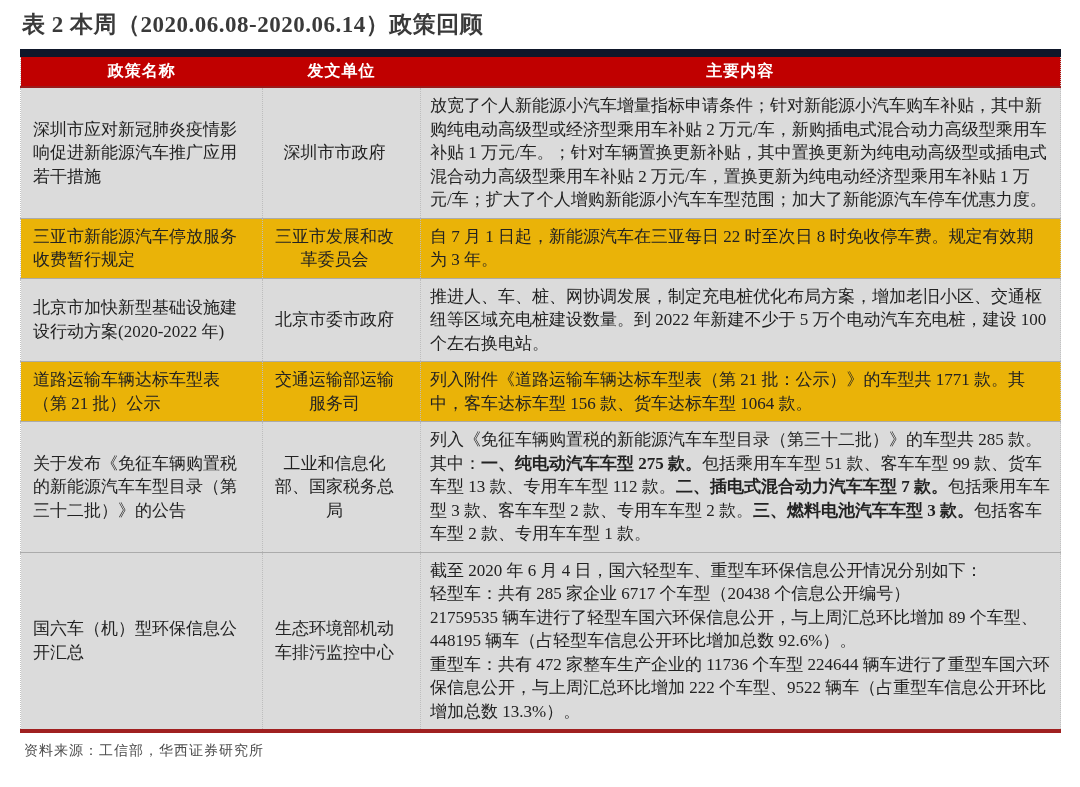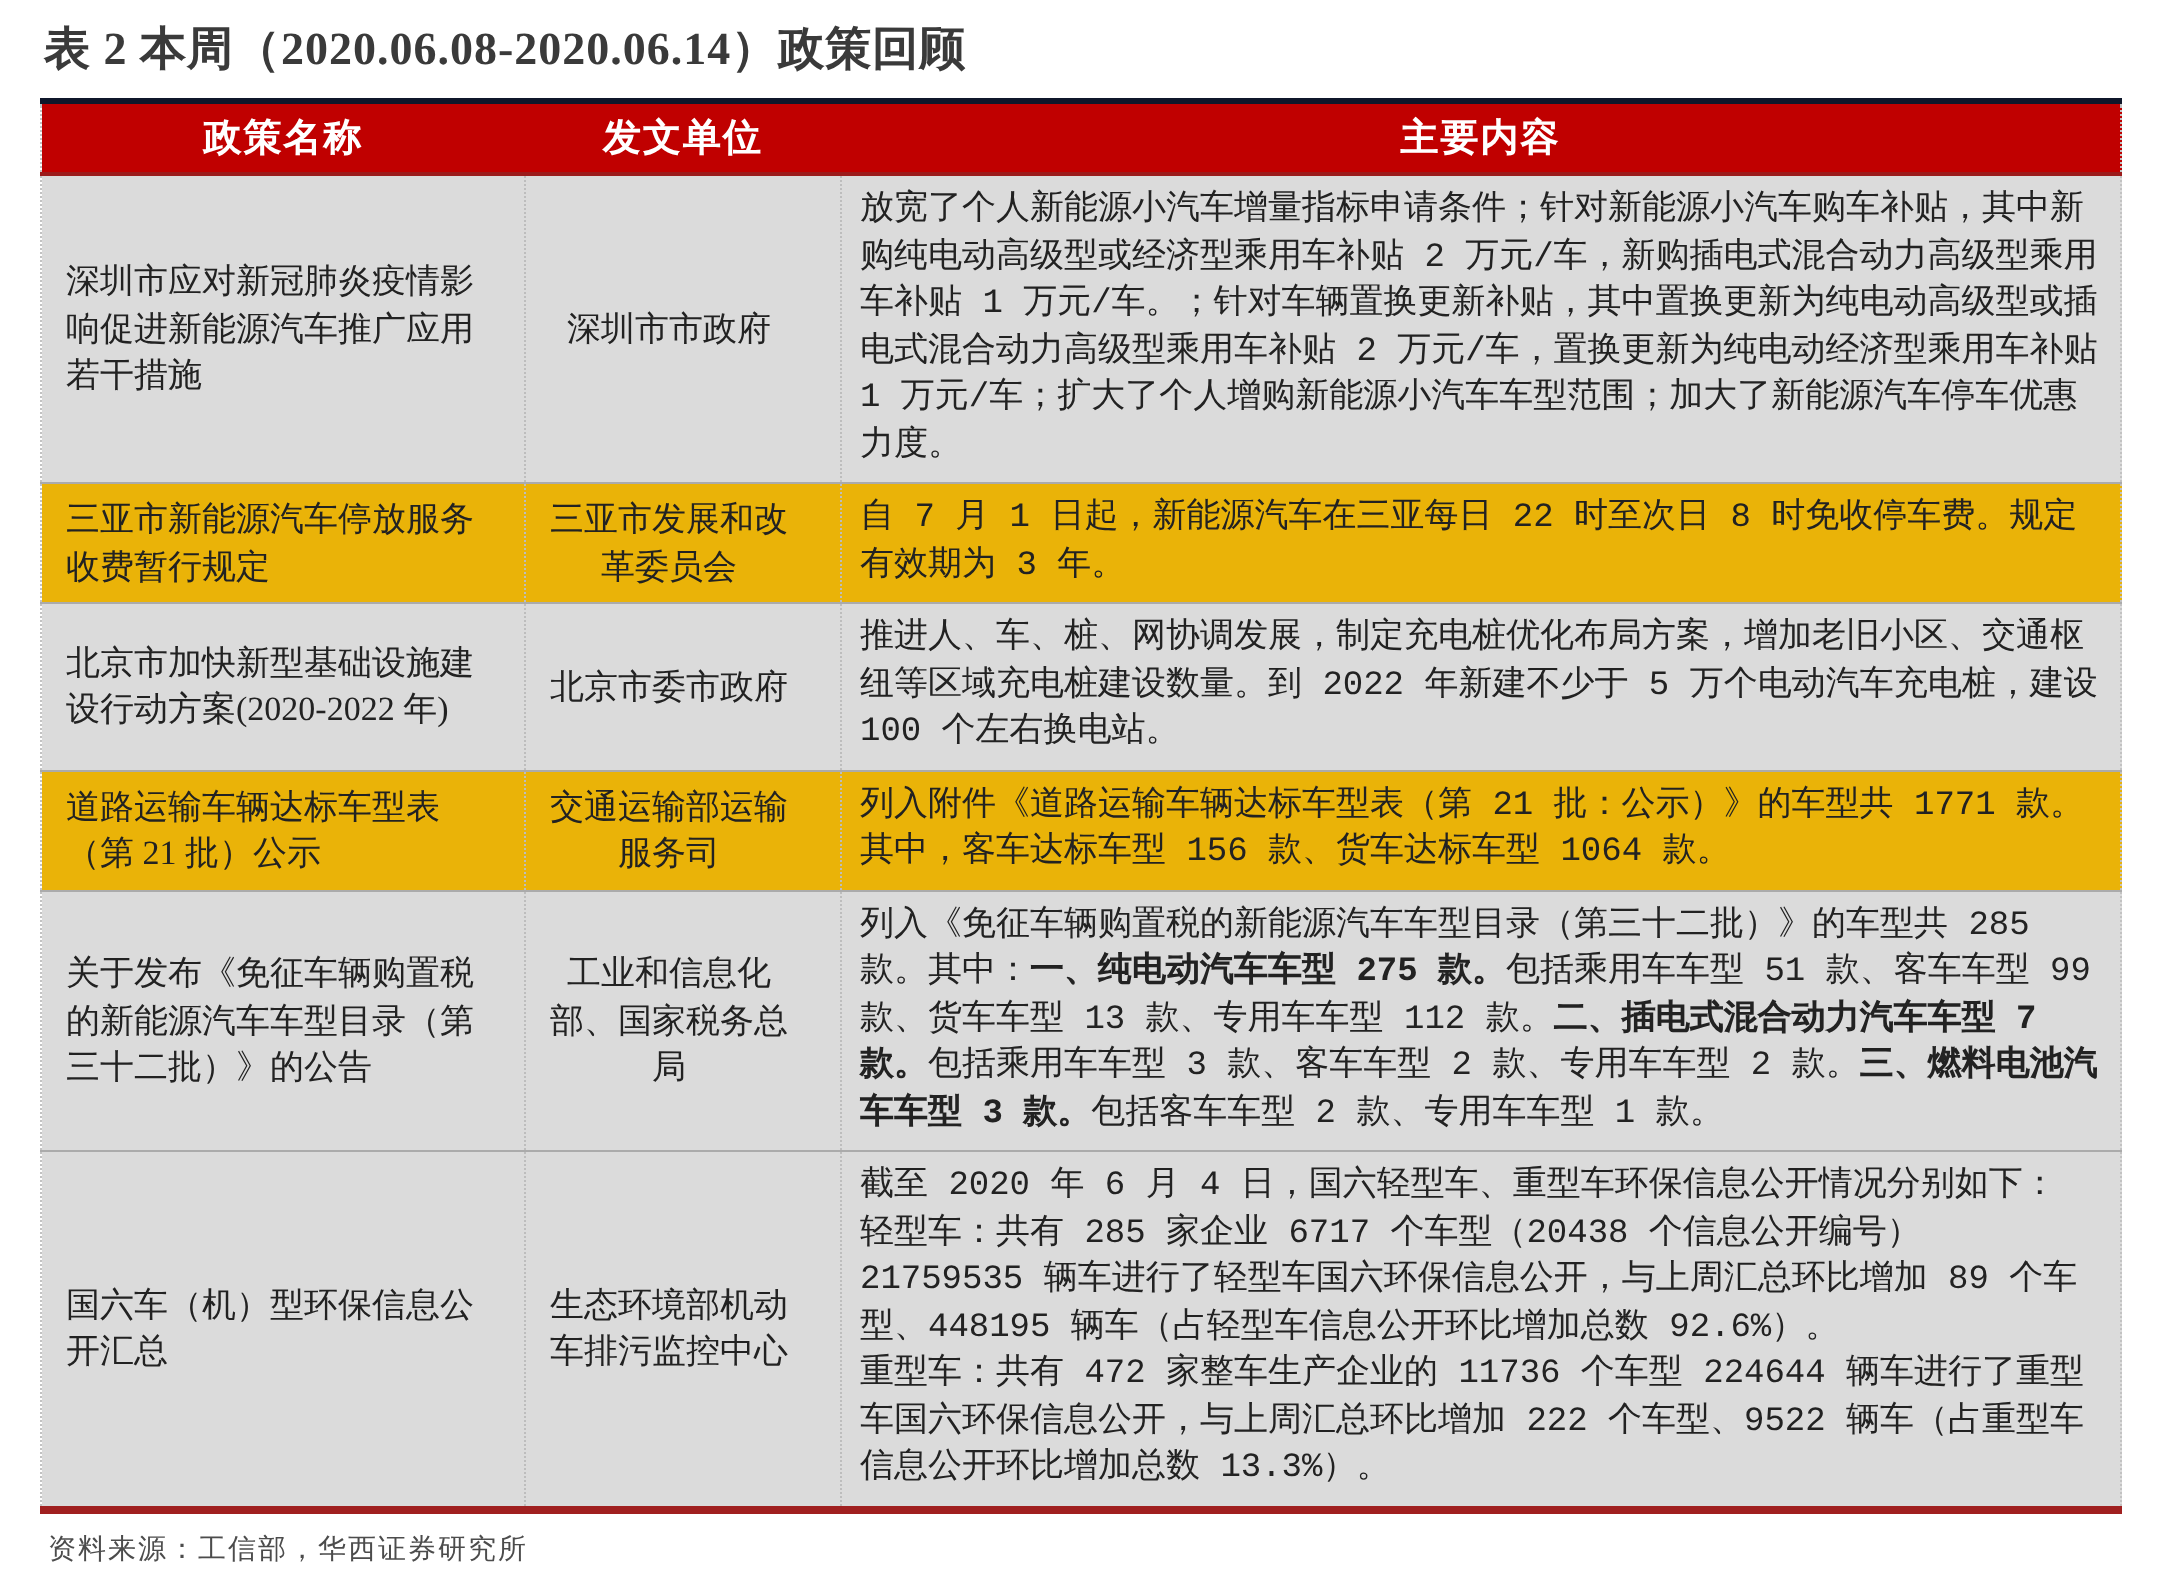--- a/index.html
+++ b/index.html
@@ -38,11 +38,11 @@
   thead th {
     background: #c00000;
     color: #ffffff;
-    font-size: 19px;
+    font-size: 16px;
     font-weight: bold;
     text-align: center;
     padding: 4px 2px;
-    border-top: 3px solid #0f172a;
+    border-top: 8px solid #0f172a;
     border-bottom: 2px solid #9b1b1b;
     letter-spacing: 1px;
   }

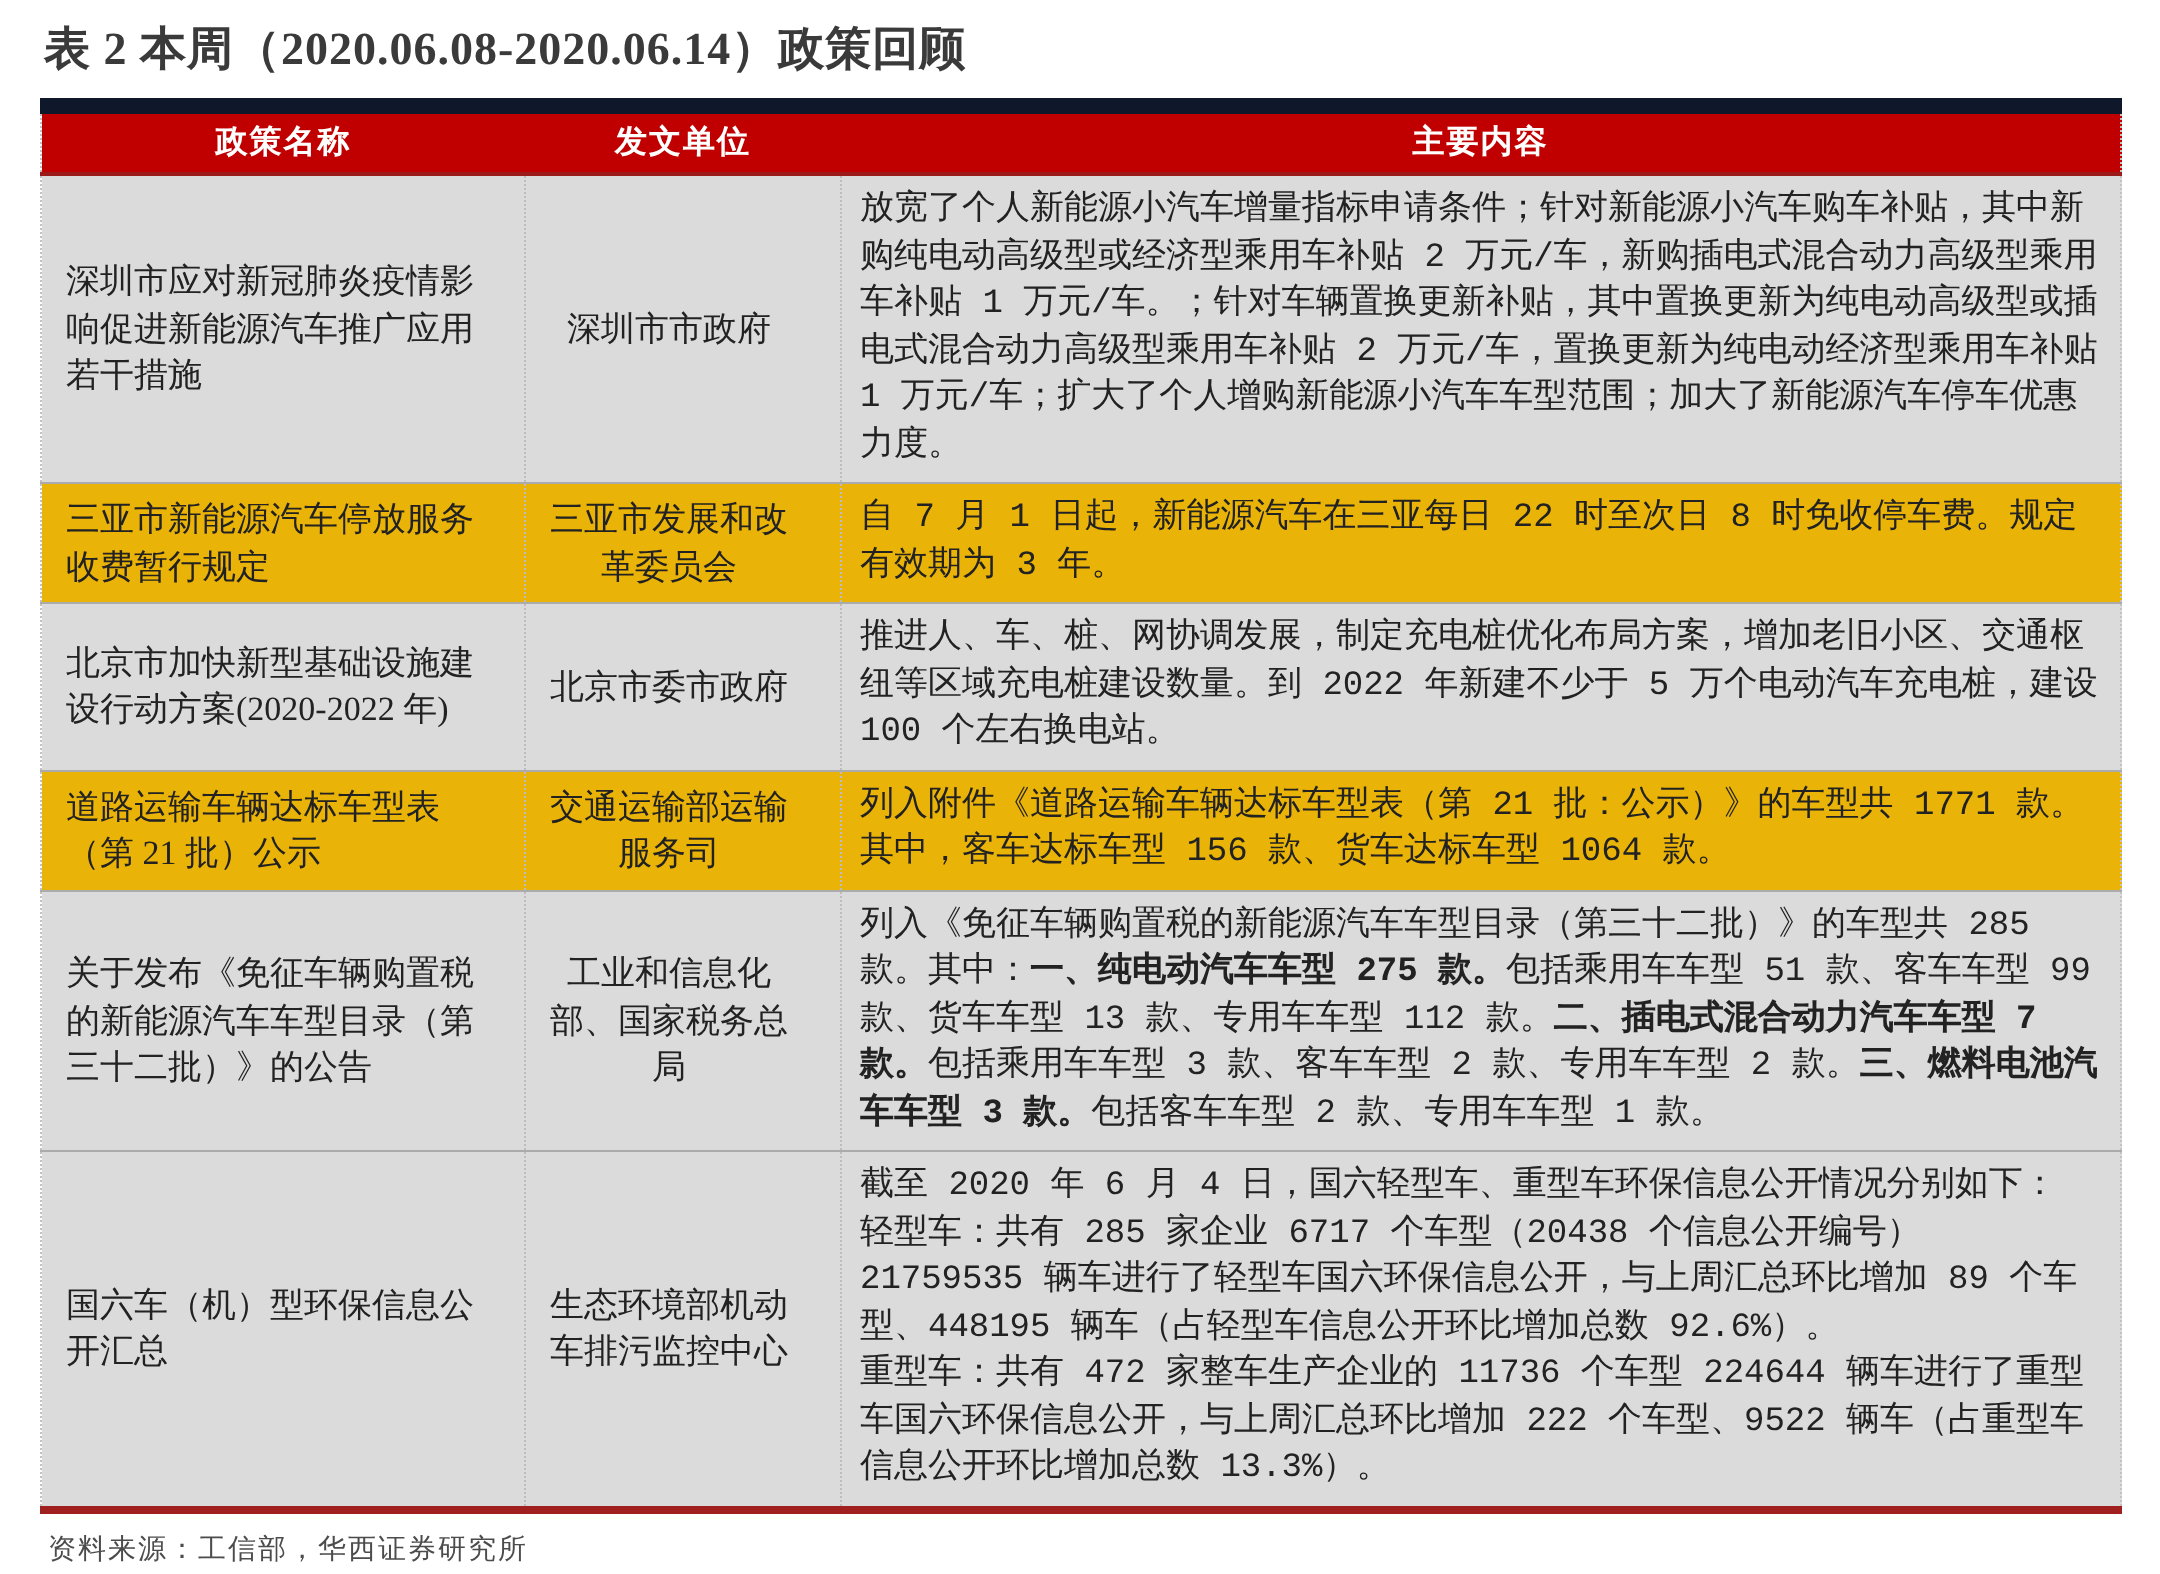--- a/index.html
+++ b/index.html
@@ -66,7 +66,6 @@
   }
   td.col-content {
     padding: 6px 10px 6px 9px;
-    font-family: Liberation Mono, monospace;
   }
   tr.shaded td { background: #dbdbdb; }
   tr.plain td { background: #eab308; }

